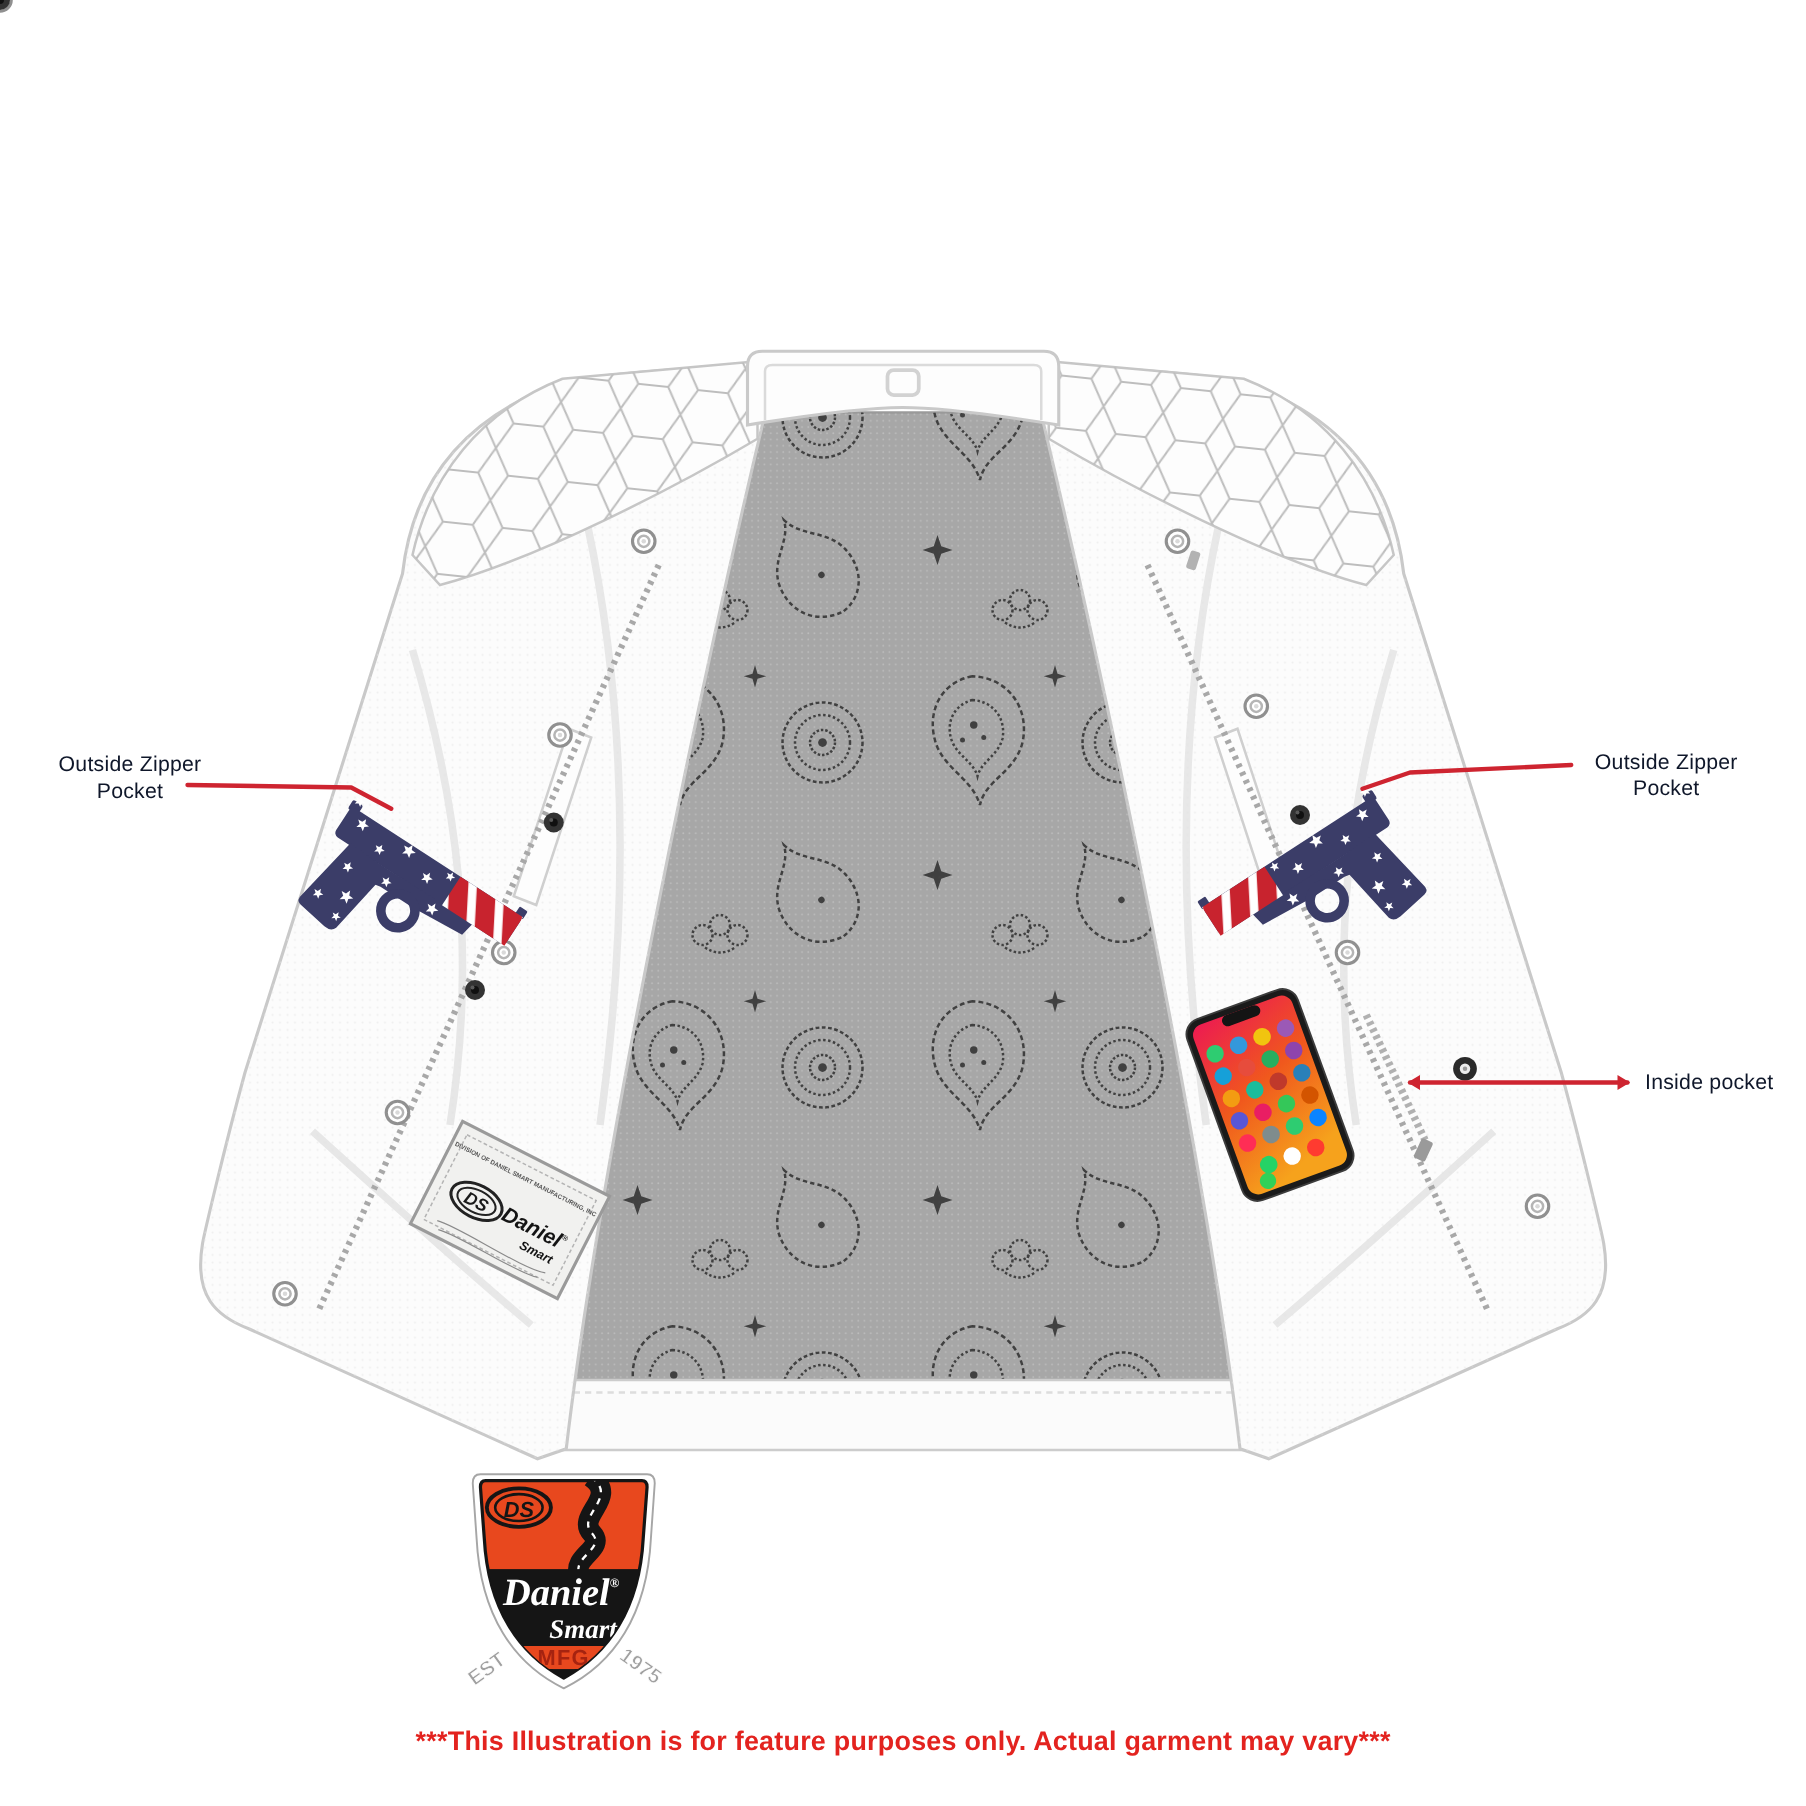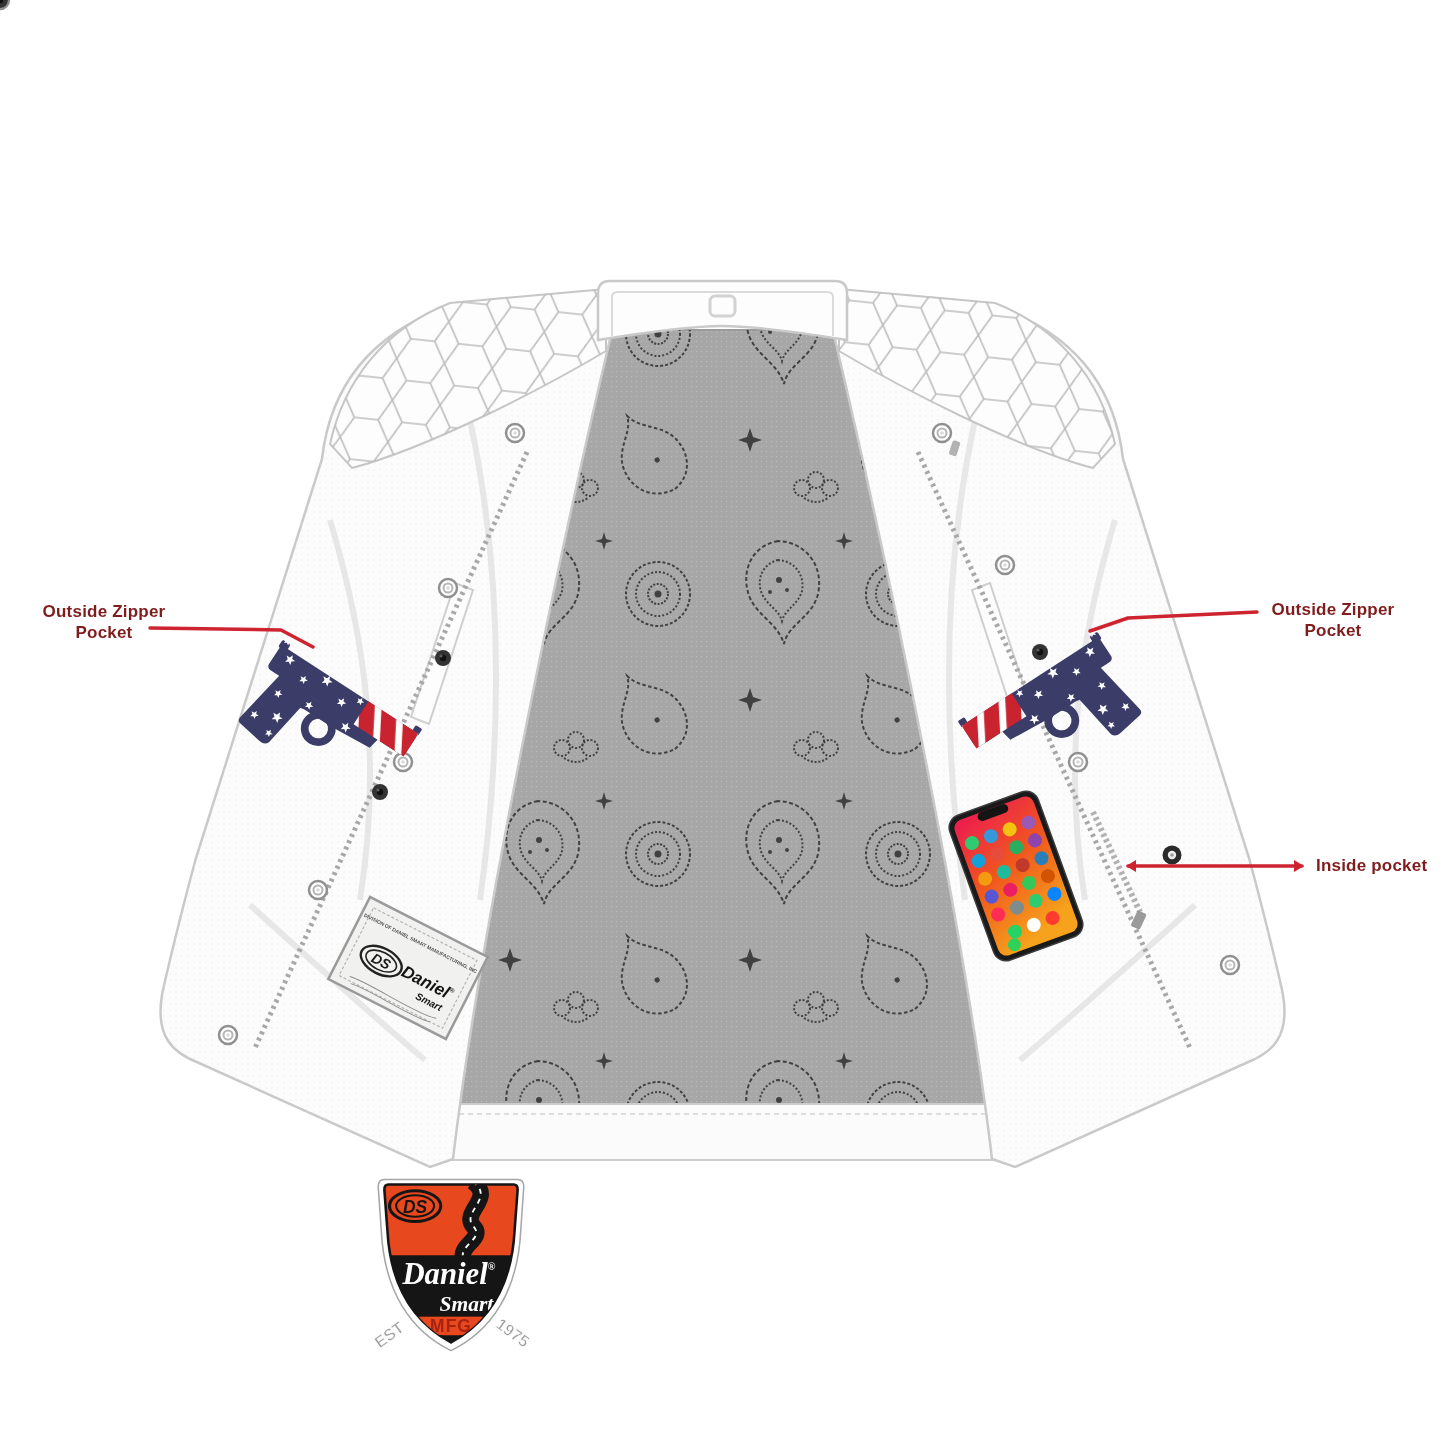--- a/index.html
+++ b/index.html
@@ -7,8 +7,8 @@
        font-family:"Liberation Sans", sans-serif;}
   .canvas{position:absolute;inset:0;width:1445px;height:1445px;}
   svg.scene{position:absolute;left:0;top:0;width:1445px;height:1445px;}
-  .callout-label{position:absolute;font-weight:bold;font-size:17px;line-height:21px;
-       color:#7f1d1d;text-align:center;letter-spacing:.2px;}
+  .callout-label{position:absolute;font-weight:normal;font-size:17px;line-height:21px;
+       color:#0f172a;text-align:center;letter-spacing:.2px;}
   .callout-label .l{display:block;}
   #label-left{left:24px;top:601px;width:160px;}
   #label-right{left:1248px;top:599px;width:170px;}

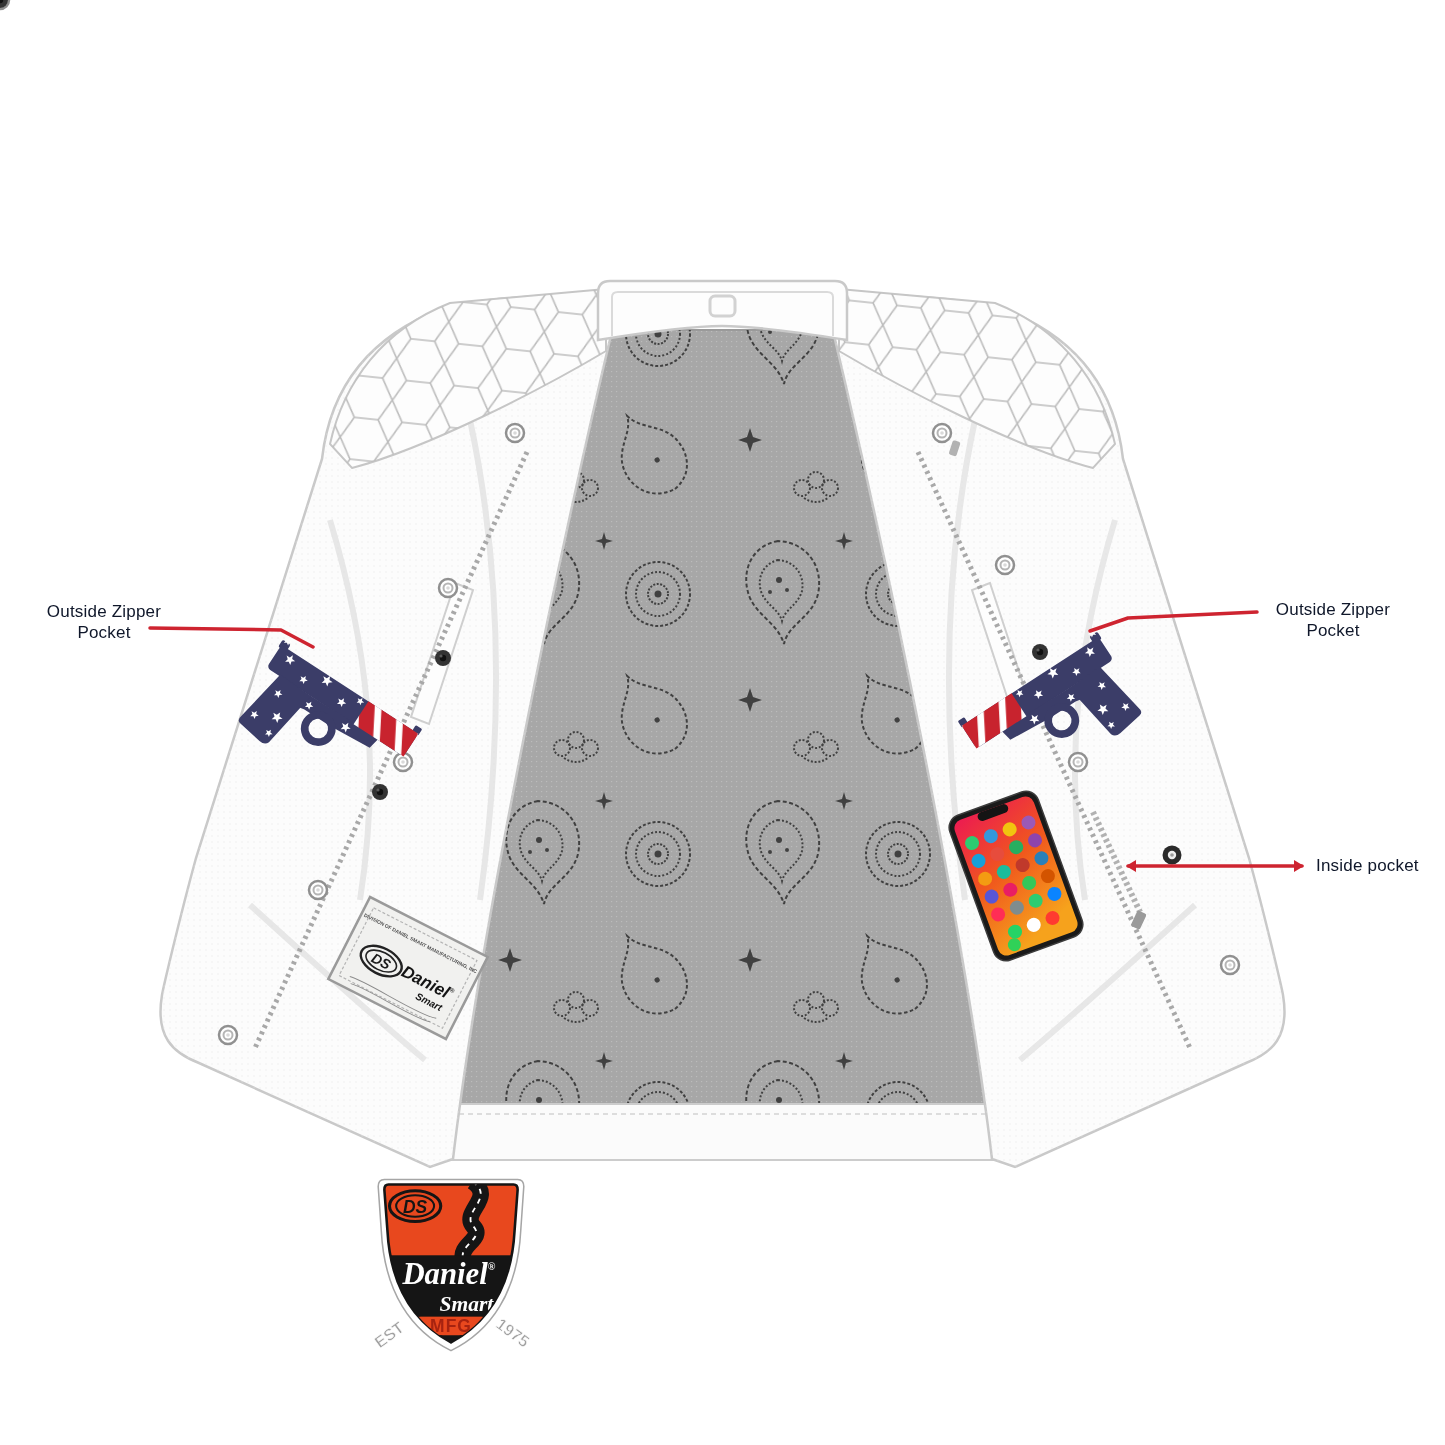--- a/index.html
+++ b/index.html
@@ -298,6 +298,7 @@
   <text transform="translate(136,164) rotate(36)" text-anchor="middle" font-size="16" font-weight="bold" fill="#a0a0a0" stroke="#ffffff" stroke-width="0.6">1975</text>
 </svg>
 
+<div id="disclaimer">***This Illustration is for feature purposes only. Actual garment may vary***</div>
 
 </div>
 

